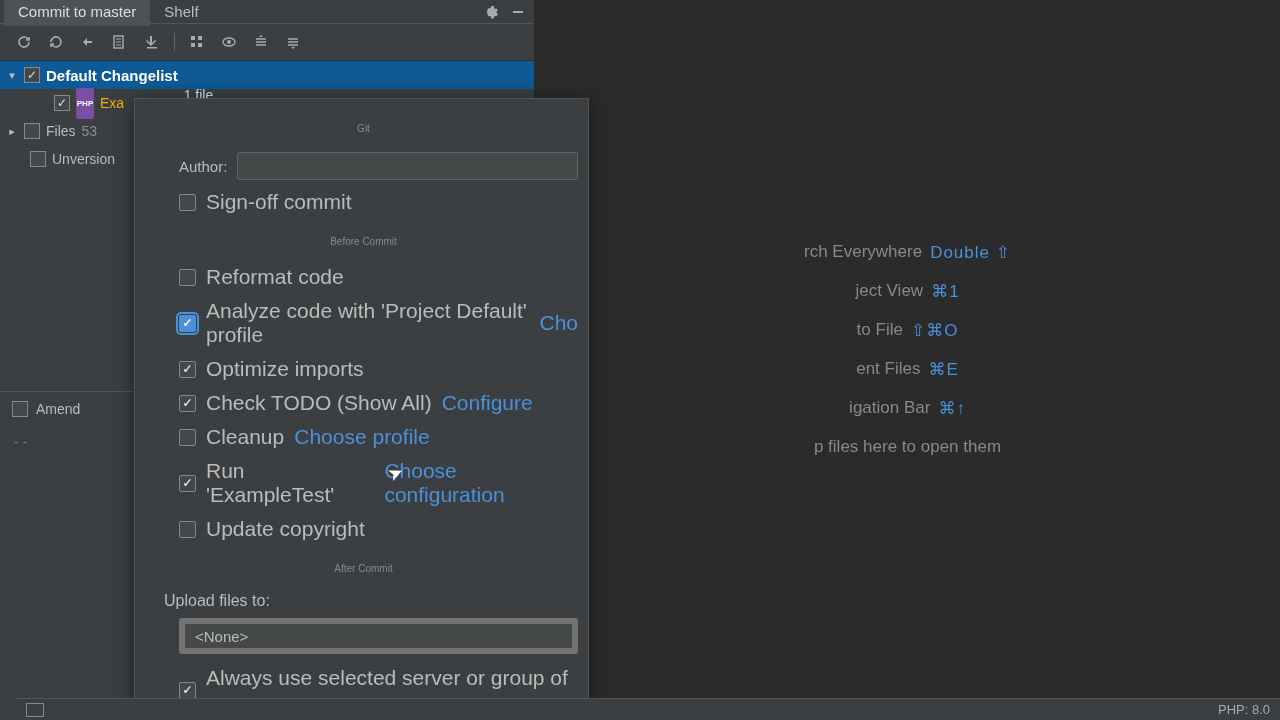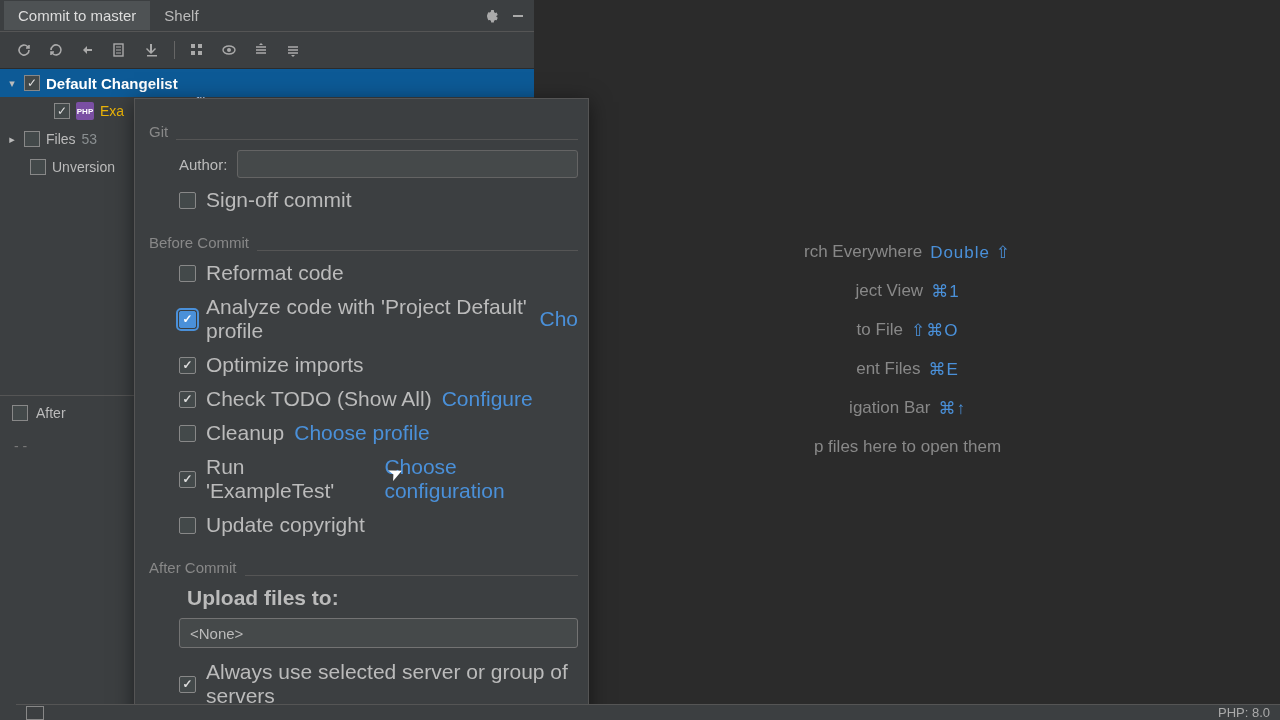--- a/index.html
+++ b/index.html
@@ -9,7 +9,7 @@
 .commit-panel { position: absolute; left: 0; top: 0; width: 535px; height: 100%; background: #3c3f41; border-right: 1px solid #2b2b2b; display: flex; flex-direction: column; }
 
 
-.tabs-header { display: flex; align-items: center; height: 32px; padding: 0 4px; border-bottom: 1px solid #555; }
+.tabs-header { display: flex; align-items: center; height: 24px; padding: 0 4px; border-bottom: 1px solid #555; }
 .tab { padding: 6px 14px; color: #bbb; cursor: pointer; font-size: 15px; }
 .tab.active { background: #4e5254; color: #ddd; }
 .tabs-spacer { flex: 1; }

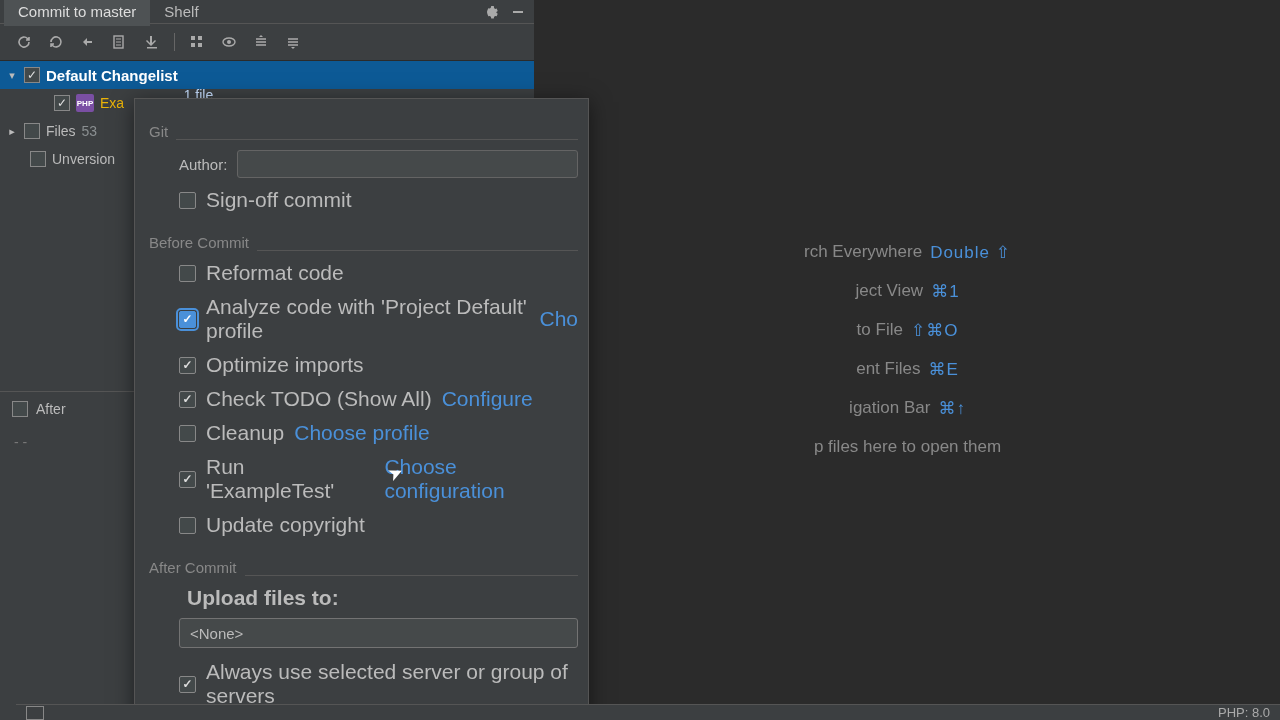--- a/index.html
+++ b/index.html
@@ -28,7 +28,7 @@
 .tree-row .chev { width: 12px; text-align: center; color: #bbb; font-size: 11px; }
 .tree-row .cb { width: 16px; height: 16px; border: 1px solid #888; background: #43494a; display: flex; align-items: center; justify-content: center; font-size: 12px; }
 .tree-row .cb.chk::after { content: "✓"; color: #ddd; }
-.tree-row .file-ico { width: 18px; height: 18px; background: #7a4fa3; color: #fff; font-size: 8px; font-weight: bold; display: flex; align-items: center; justify-content: center; border-radius: 2px; }
+.tree-row .file-ico { width: 18px; height: 31px; background: #7a4fa3; color: #fff; font-size: 8px; font-weight: bold; display: flex; align-items: center; justify-content: center; border-radius: 2px; }
 .bold { font-weight: 600; color: #ddd; font-size:15px;}
 .faded { color: #8a8f91; }
 .green-file { color: #eab308; }

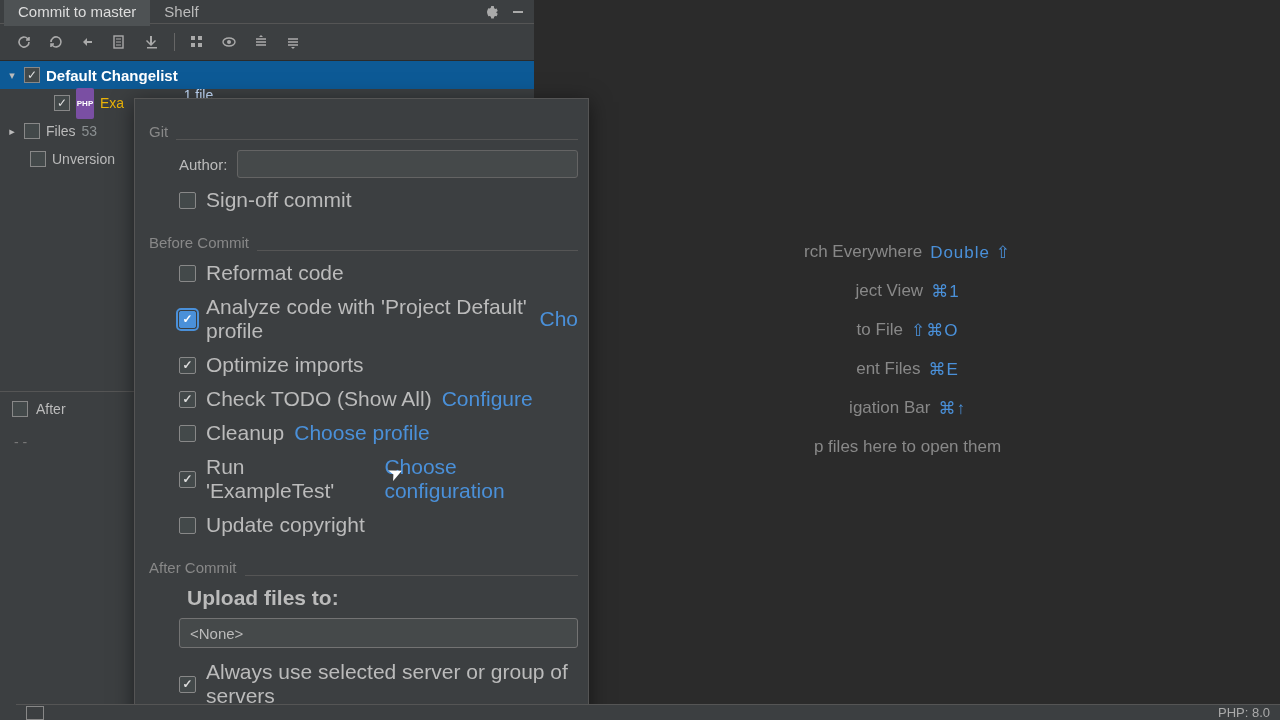--- a/index.html
+++ b/index.html
@@ -55,7 +55,7 @@
 
 
 .popup { position: absolute; left: 134px; top: 98px; width: 455px; background: #3c3f41; border: 1px solid #555; box-shadow: 0 4px 20px rgba(0,0,0,0.5); padding: 16px 10px 14px 14px; overflow: hidden; }
-.section-head { display: flex; align-items: flex-end; gap: 8px; color: #888; font-size: 15px; margin: 8px 0 10px 0; }
+.section-head { display: flex; align-items: center; gap: 8px; color: #888; font-size: 10px; margin: 8px 0 10px 0; flex-direction: column; }
 .section-head .rule { flex: 1; height: 1px; background: #555; }
 .fld-row { display: flex; align-items: center; gap: 10px; margin: 10px 0 10px 30px; }
 .fld-row label { color: #bbb; font-size:15px; }

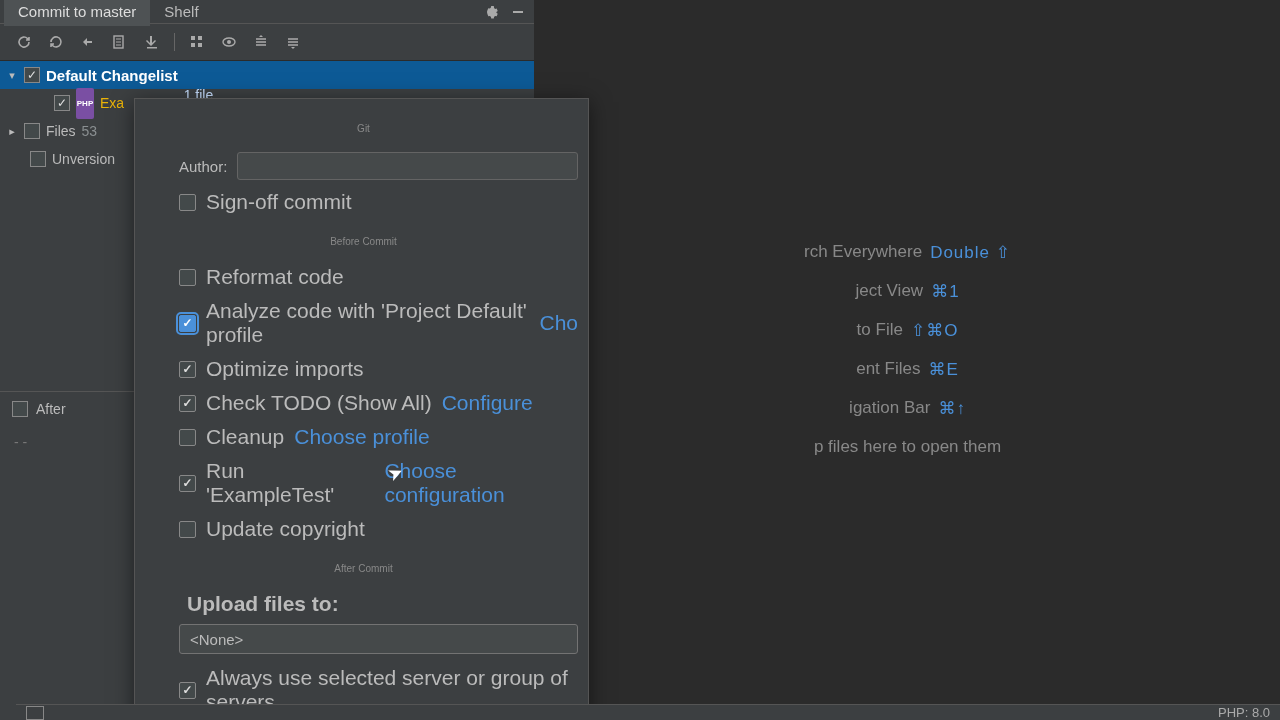--- a/index.html
+++ b/index.html
@@ -185,7 +185,7 @@
 
   <div class="amend-row">
     <span class="square-cb"></span>
-    <span>After</span>
+    <span>Amend</span>
     <span style="margin-left:auto;">
       <svg width="18" height="18" viewBox="0 0 16 16">
           <circle cx="8" cy="8" r="6" fill="none" stroke="#aaa" stroke-width="1.4"></circle>

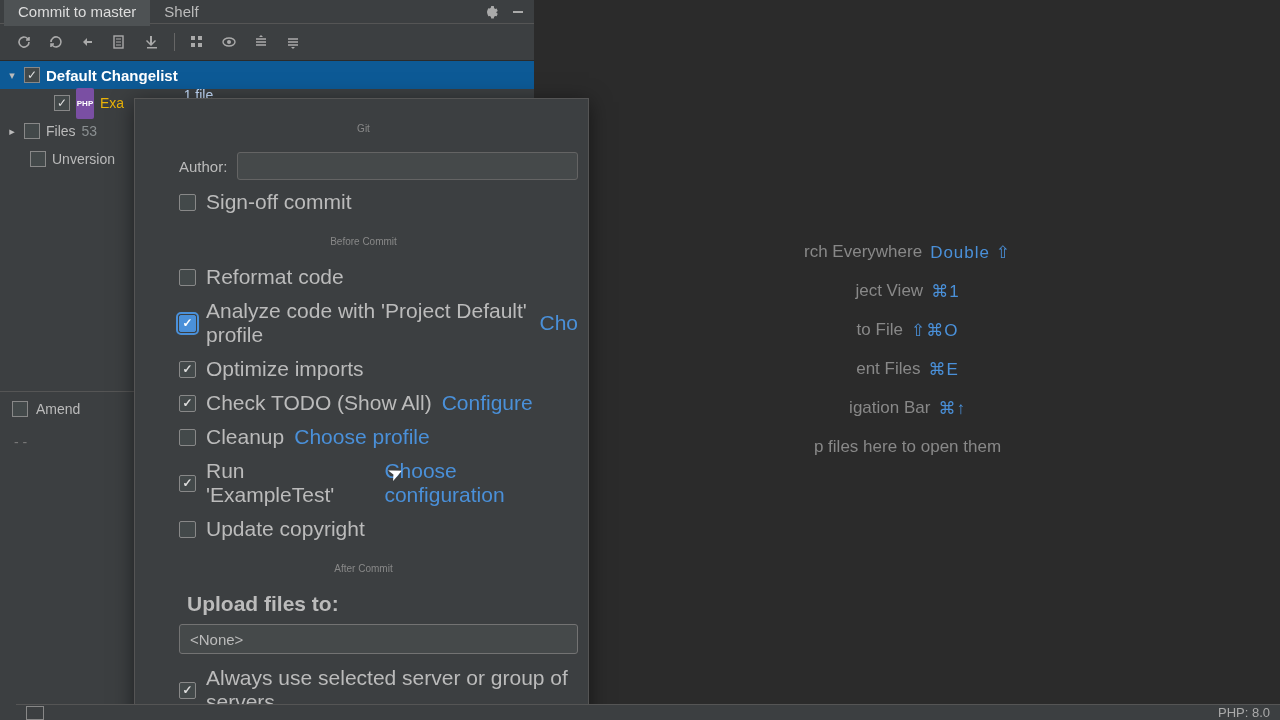--- a/index.html
+++ b/index.html
@@ -289,7 +289,7 @@
       <span class="rule"></span>
     </div>
 
-  <div style="margin:6px 0 0 38px; font-size:21px;font-weight:bold;">Upload files to:</div>
+  <div style="margin:6px 0 0 15px; font-size:16px;">Upload files to:</div>
   <div class="select-box">&lt;None&gt;</div>
 
   <div class="opt-row">

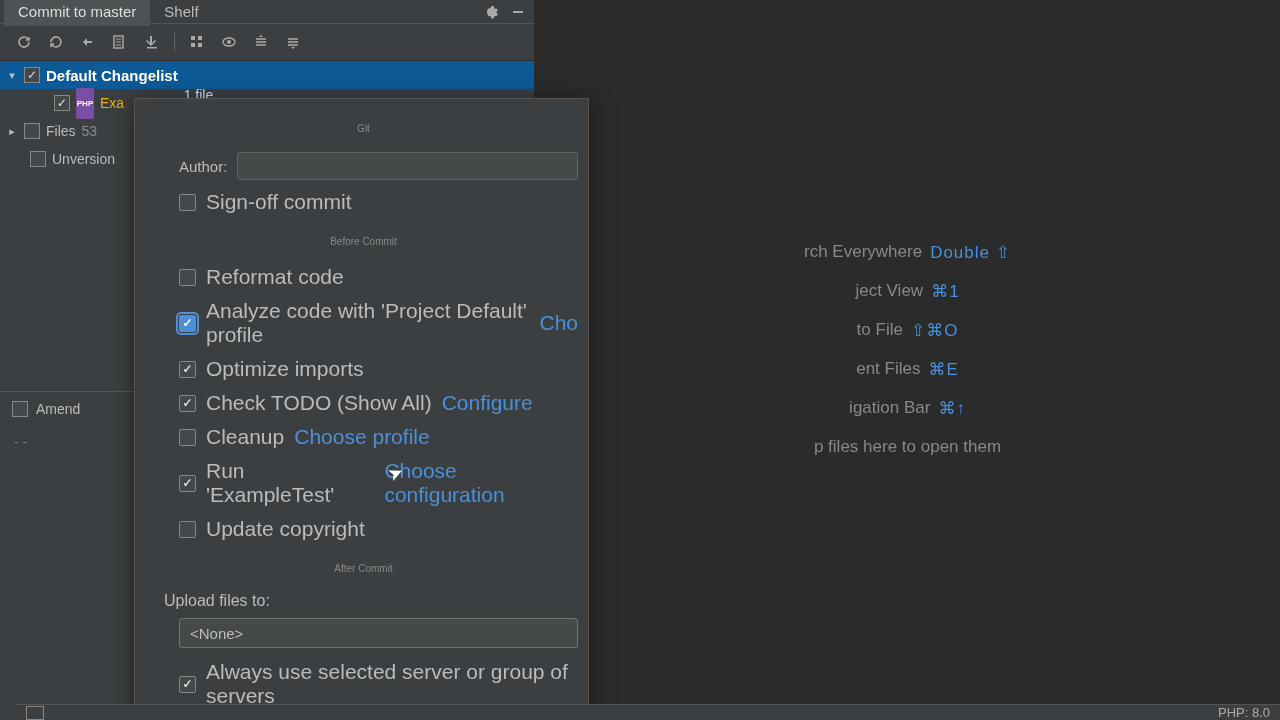--- a/index.html
+++ b/index.html
@@ -68,7 +68,7 @@
 .opt-row .pcb.light.chk::after { color: #ddd; }
 .pcb.hlbox { outline: 2px solid #4a90d9; outline-offset: 1px; }
 .link { color: #4a90d9; cursor: pointer; }
-.select-box { margin: 8px 0 12px 30px; height: 30px; background: #45494a; border: 1px solid #737373; border-radius: 3px; display: flex; align-items: center; padding: 12px 10px; color: #bbb; font-size:15px; }
+.select-box { margin: 8px 0 12px 30px; height: 30px; background: #45494a; border: 6px solid #737373; border-radius: 3px; display: flex; align-items: center; padding: 12px 10px; color: #bbb; font-size:15px; }
 
 
 .cursor-arrow { position: absolute; left: 388px; top: 462px; pointer-events: none; font-size: 18px; color: #fff; transform: rotate(-25deg); z-index: 500; }

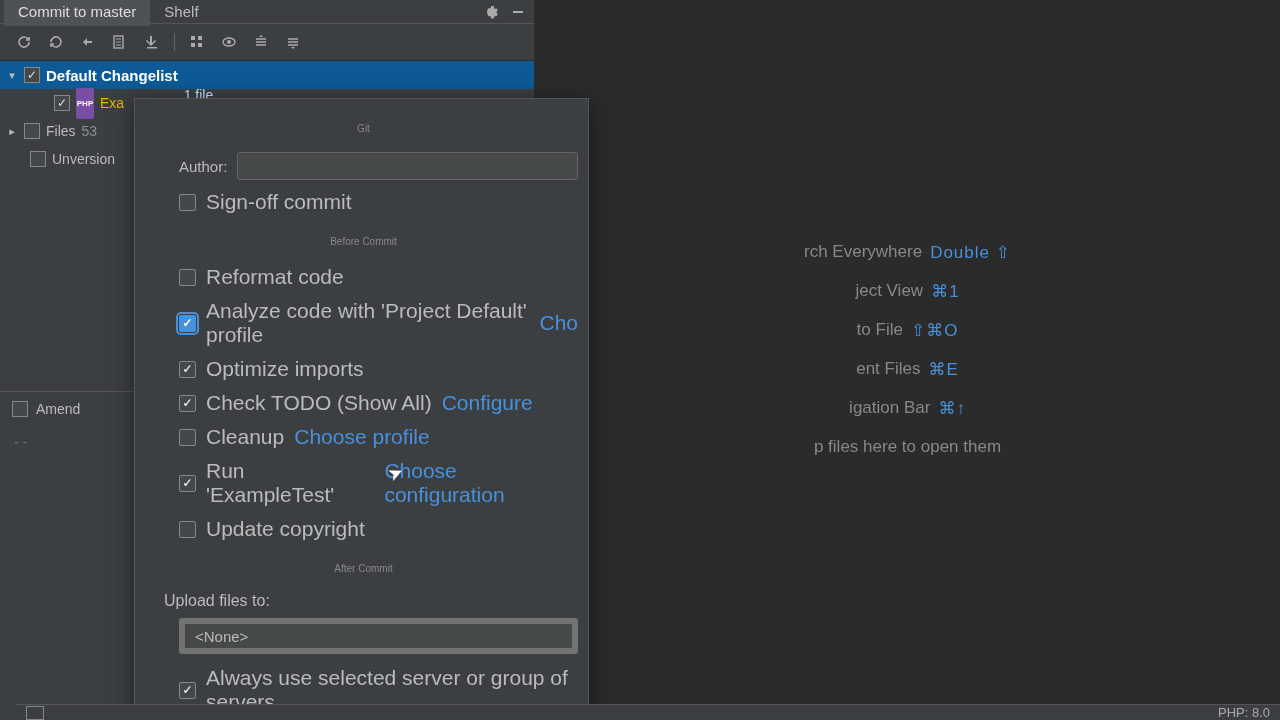--- a/index.html
+++ b/index.html
@@ -74,7 +74,7 @@
 .cursor-arrow { position: absolute; left: 388px; top: 462px; pointer-events: none; font-size: 18px; color: #fff; transform: rotate(-25deg); z-index: 500; }
 
 
-.status-bar { position: absolute; left: 16px; bottom: 0; right: 0; height: 16px; background: #3c3f41; border-top: 1px solid #555; display: flex; align-items: center; padding: 0 10px; font-size: 13px; color: #aaa; }
+.status-bar { position: absolute; left: 16px; bottom: 0; right: 0; height: 22px; background: #3c3f41; border-top: 1px solid #555; display: flex; align-items: center; padding: 0 10px; font-size: 13px; color: #aaa; }
 .status-spacer { flex: 1; }
 .status-ico { width: 18px; height: 14px; border: 1px solid #888; margin-right: 6px; }
 

